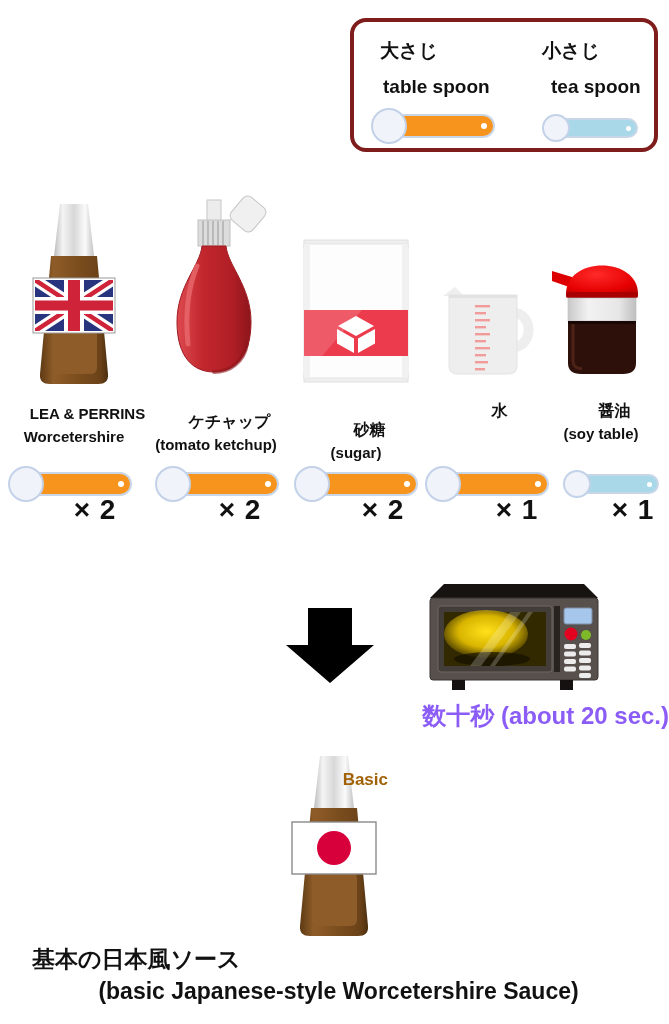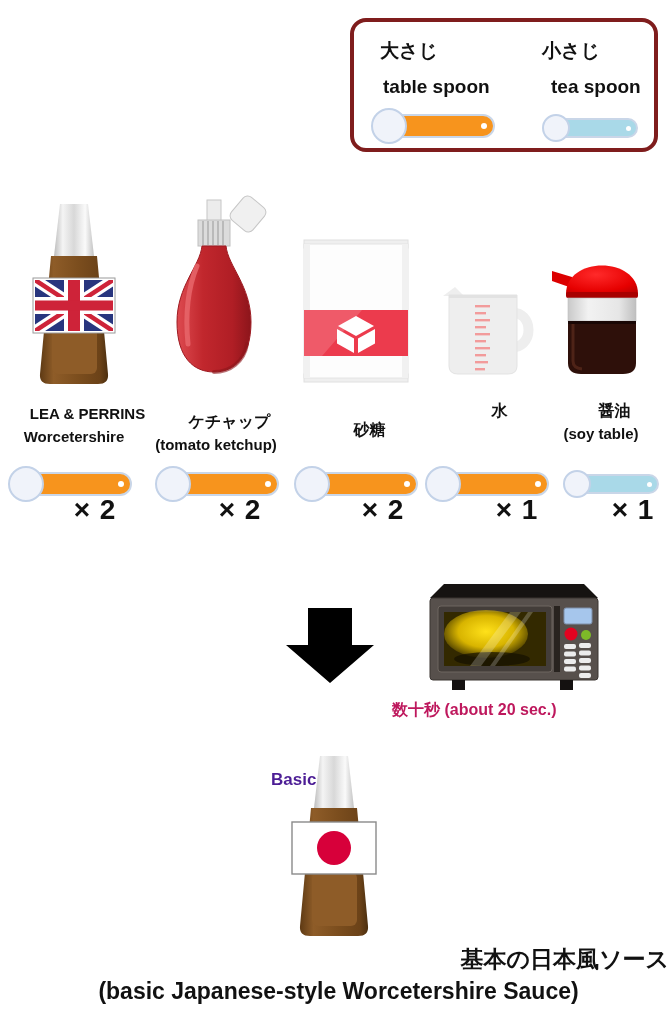--- a/index.html
+++ b/index.html
@@ -209,6 +209,7 @@
   </div>
   <div class="ing-label" style="left:296px; top:418px; width:120px;">
     <div class="l1">砂糖</div>
+    <div class="l2">(sugar)</div>
   </div>
   <div class="ing-label" style="left:426px; top:399px; width:120px;">
     <div class="l1">水</div>

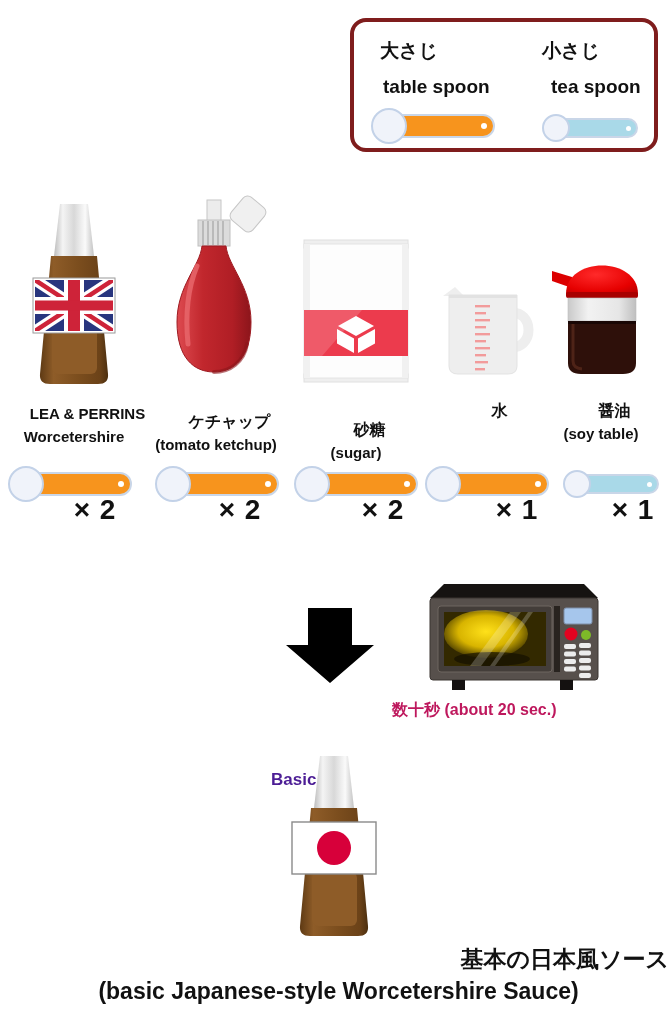--- a/index.html
+++ b/index.html
@@ -39,8 +39,8 @@
 
   .icon-abs { position:absolute; }
 
-  .caption { position:absolute; left:392px; top:700px; width:277px; text-align:left;
-    font-size:16px; font-weight:bold; color:#be185d; }
+  .caption { position:absolute; left:392px; top:700px; width:277px; text-align:right;
+    font-size:24px; font-weight:bold; color:#8b5cf6; }
 
   .basic-label { position:absolute; left:271px; top:770px; width:140px; text-align:left;
     font-size:17px; font-weight:bold; color:#4c1d95; }

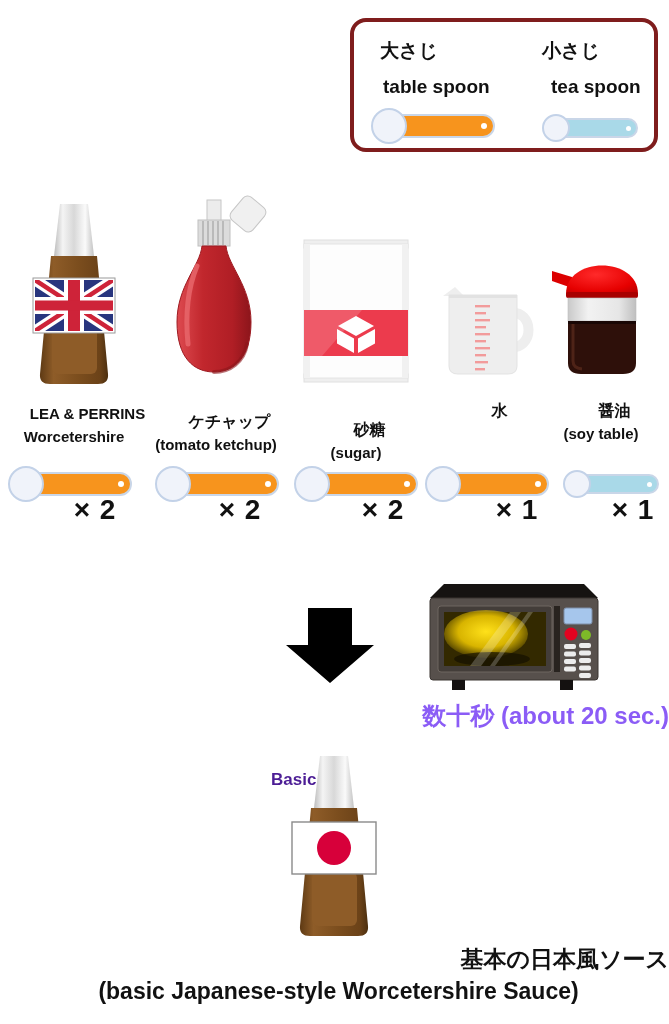--- a/index.html
+++ b/index.html
@@ -42,8 +42,8 @@
   .caption { position:absolute; left:392px; top:700px; width:277px; text-align:right;
     font-size:24px; font-weight:bold; color:#8b5cf6; }
 
-  .basic-label { position:absolute; left:271px; top:770px; width:140px; text-align:left;
-    font-size:17px; font-weight:bold; color:#4c1d95; }
+  .basic-label { position:absolute; left:248px; top:770px; width:140px; text-align:right;
+    font-size:17px; font-weight:bold; color:#a16207; }
 
   .title-jp { position:absolute; left:0; top:944px; width:669px; text-align:right;
     font-size:23px; font-weight:bold; color:#111;padding-left:32px; }

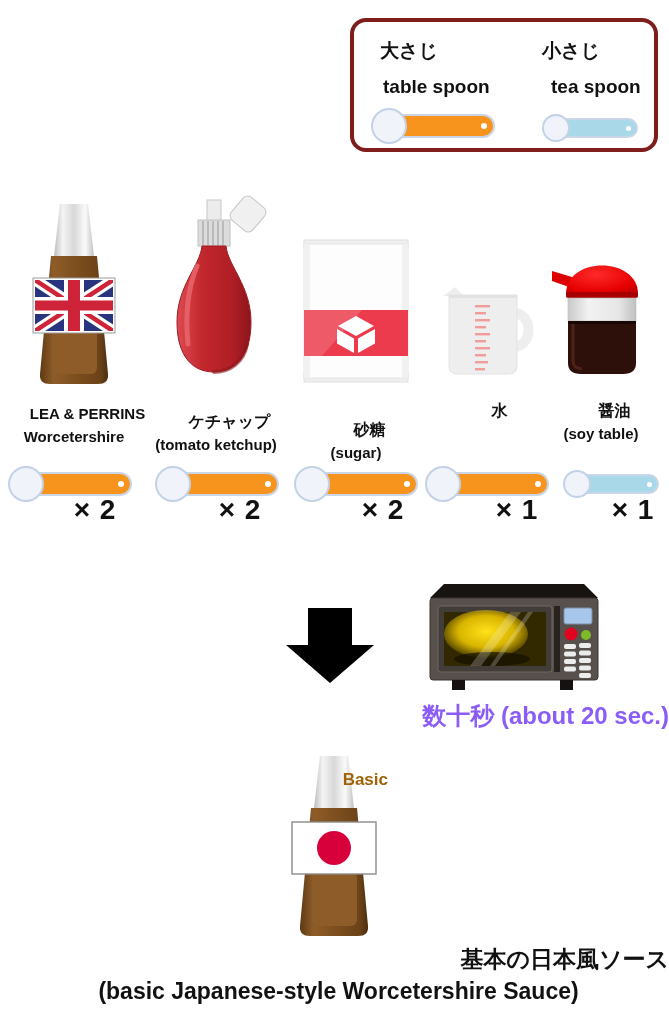--- a/index.html
+++ b/index.html
@@ -45,7 +45,7 @@
   .basic-label { position:absolute; left:248px; top:770px; width:140px; text-align:right;
     font-size:17px; font-weight:bold; color:#a16207; }
 
-  .title-jp { position:absolute; left:0; top:944px; width:669px; text-align:right;
+  .title-jp { position:absolute; left:0; top:944px; width:669px; text-align:left;
     font-size:23px; font-weight:bold; color:#111;padding-left:32px; }
   .title-en { position:absolute; left:0; top:978px; width:669px; text-align:center;
     font-size:23px; font-weight:bold; color:#111;padding-left:8px; }

